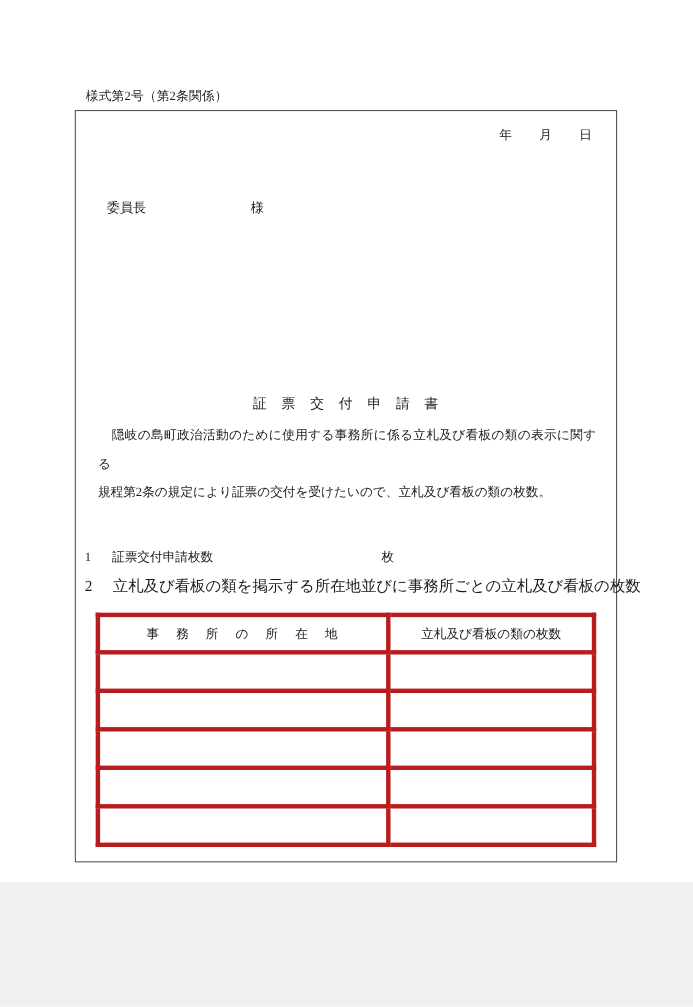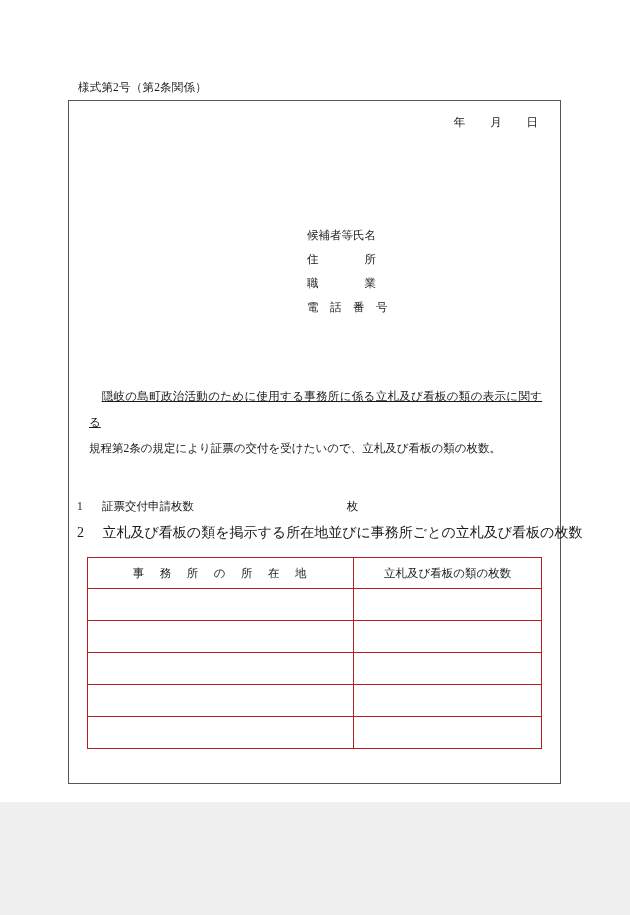--- a/index.html
+++ b/index.html
@@ -148,6 +148,10 @@
     </div>
 
 
+    <div class="chair-row">
+      <span>委員長</span>
+      <span class="sama">様</span>
+    </div>
 
     <div class="applicant-block">
       <div>候補者等氏名</div>

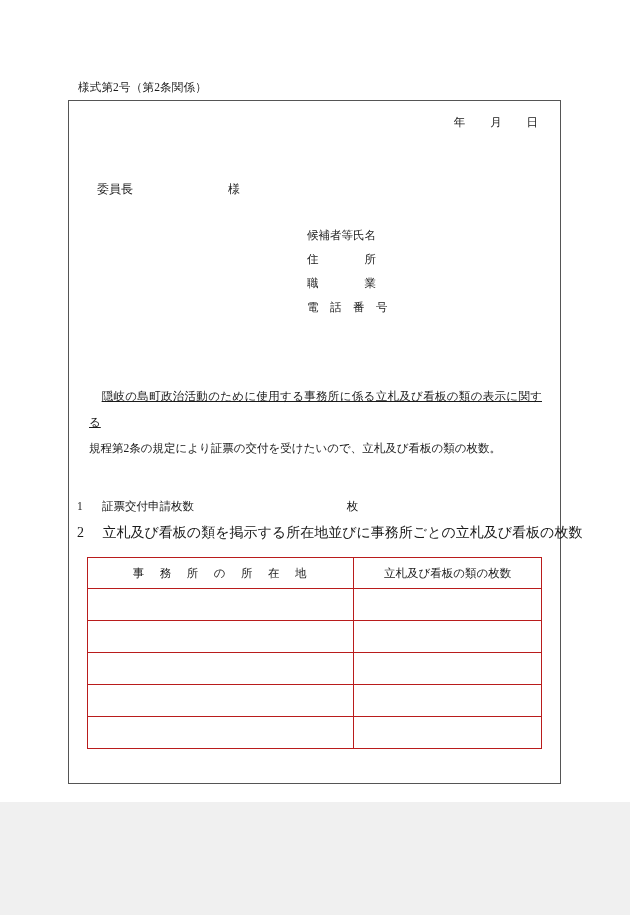--- a/index.html
+++ b/index.html
@@ -153,12 +153,6 @@
       <span class="sama">様</span>
     </div>
 
-    <div class="applicant-block">
-      <div>候補者等氏名</div>
-      <div>住　　　　所</div>
-      <div>職　　　　業</div>
-      <div>電　話　番　号</div>
-    </div>
 
 
     <div class="body-text">

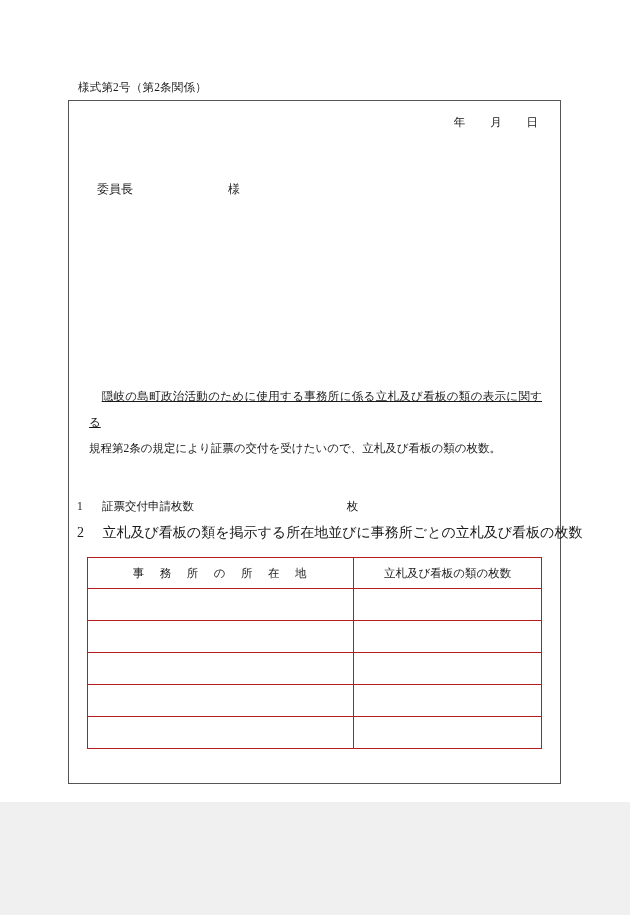--- a/index.html
+++ b/index.html
@@ -154,6 +154,7 @@
     </div>
 
 
+    <div class="title">証　票　交　付　申　請　書</div>
 
     <div class="body-text">
       <p class="indent">隠岐の島町政治活動のために使用する事務所に係る立札及び看板の類の表示に関する</p>

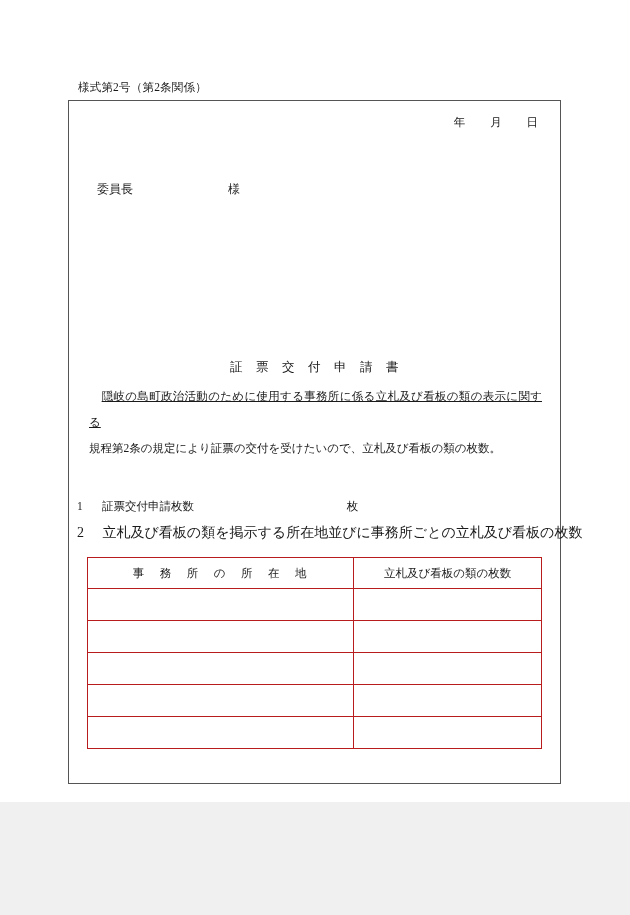--- a/index.html
+++ b/index.html
@@ -94,7 +94,7 @@
     margin: 0;
     text-align: justify;
   }
-  .body-text p.indent { text-indent: 1.1em; text-decoration: underline; }
+  .body-text p.indent { text-indent: 1.1em; }
   .item1 {
     position: absolute;
     left: 8px;

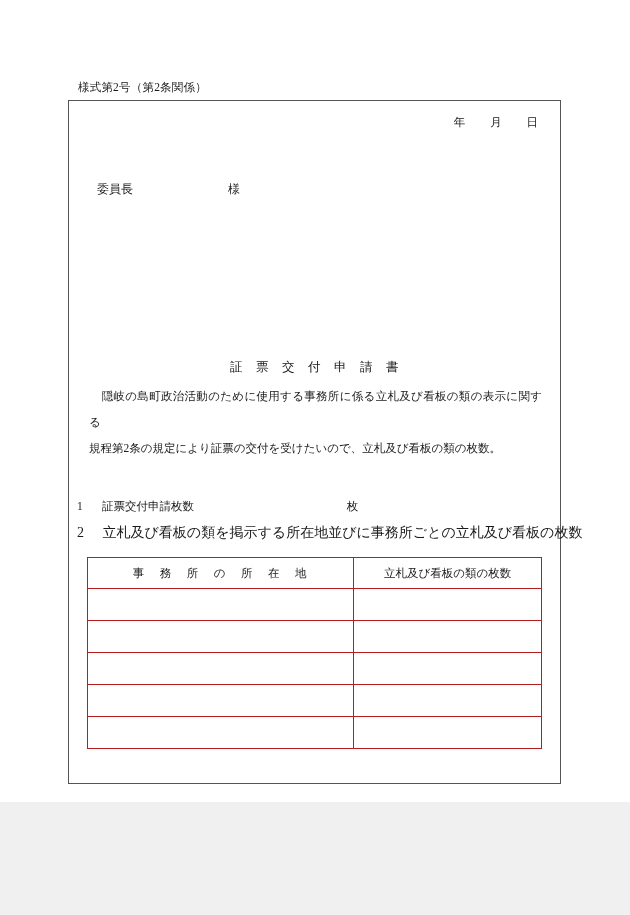--- a/index.html
+++ b/index.html
@@ -121,7 +121,7 @@
     font-size: 11.5px;
   }
   table.sheet td {
-    border: 1px solid #b91c1c;
+    border: 4px solid #b91c1c;
     height: 31px;
     text-align: center;
     vertical-align: middle;

